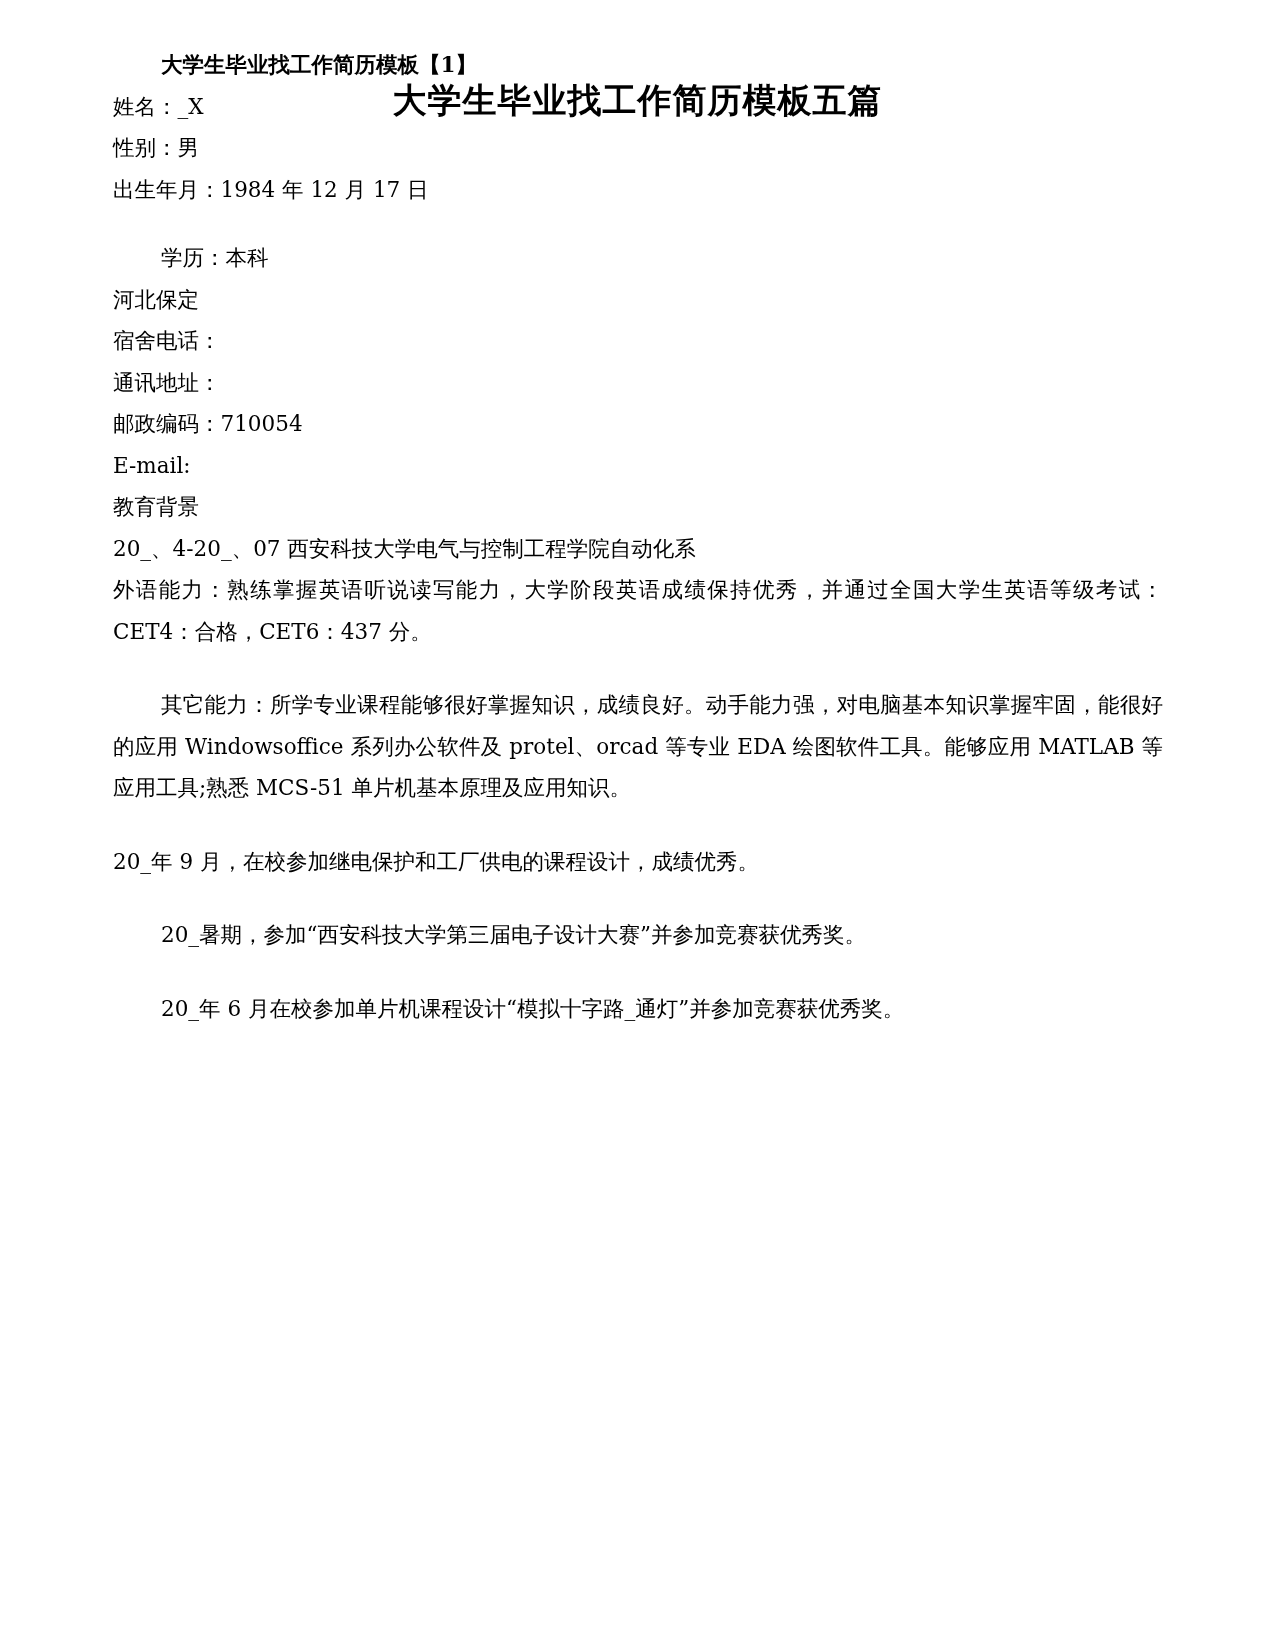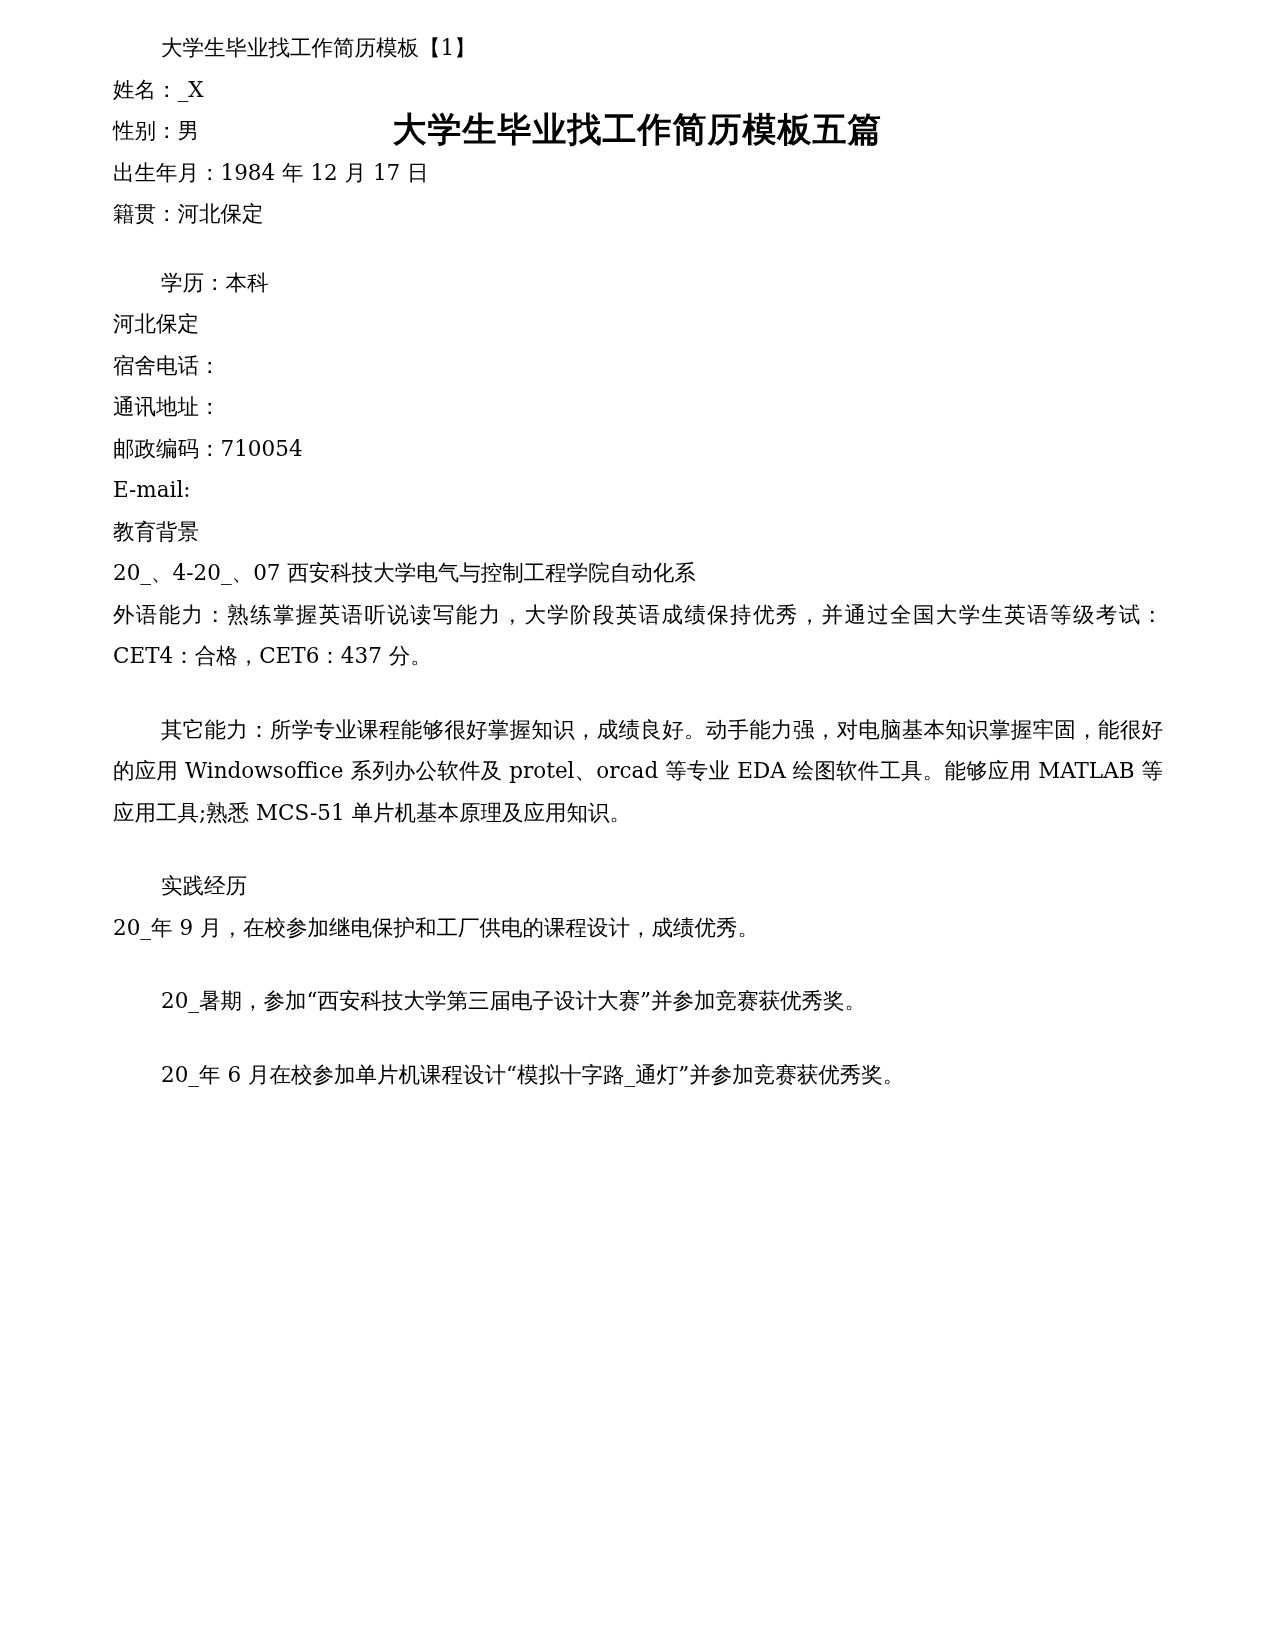--- a/index.html
+++ b/index.html
@@ -54,7 +54,8 @@
     height: 32px;
   }
   .block-first {
-    margin-top: 27px;
+    margin-top: 44px;
+    font-weight: bold;
   }
 </style>
 </head>

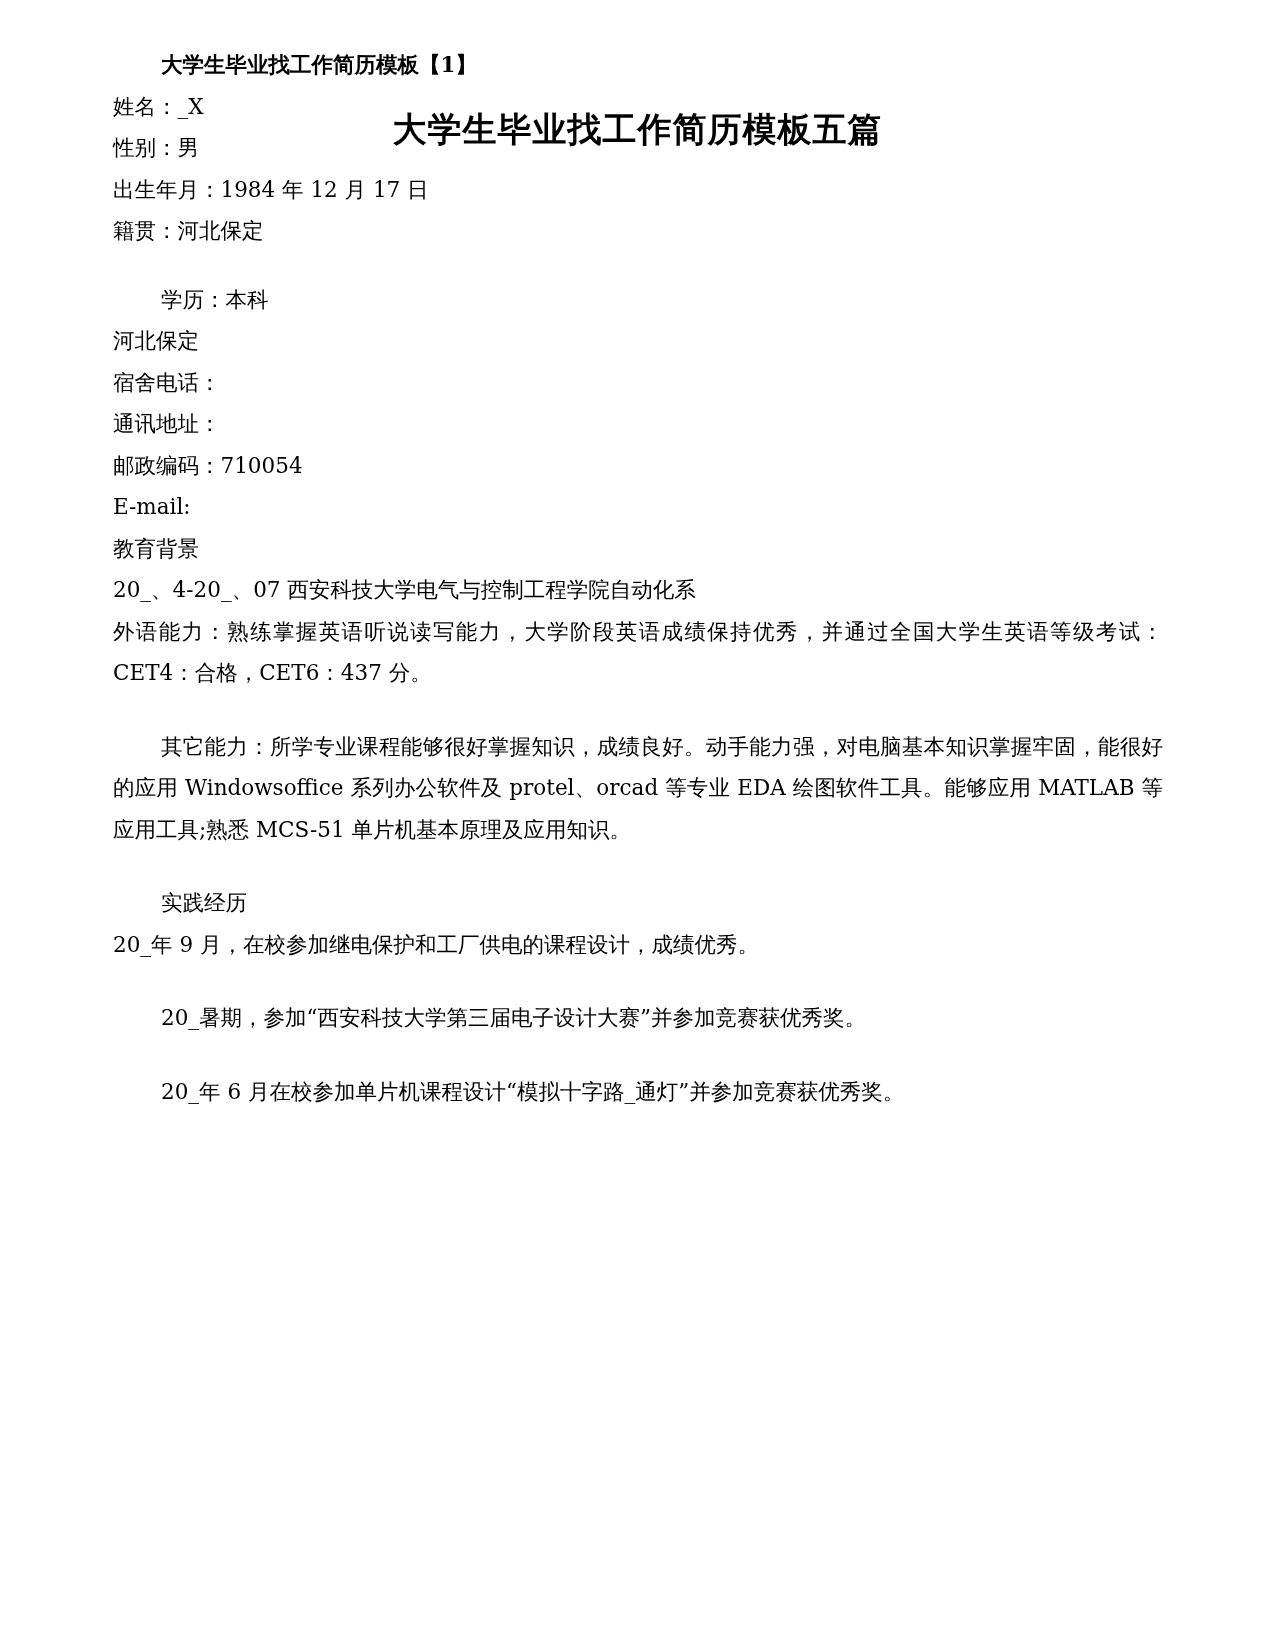--- a/index.html
+++ b/index.html
@@ -29,7 +29,7 @@
     letter-spacing: 1px;
     color: #000000;
     margin: 0;
-    padding-top: 107px;
+    padding-top: 78px;
     padding-bottom: 0;
     line-height: 1.35;
     white-space: pre;

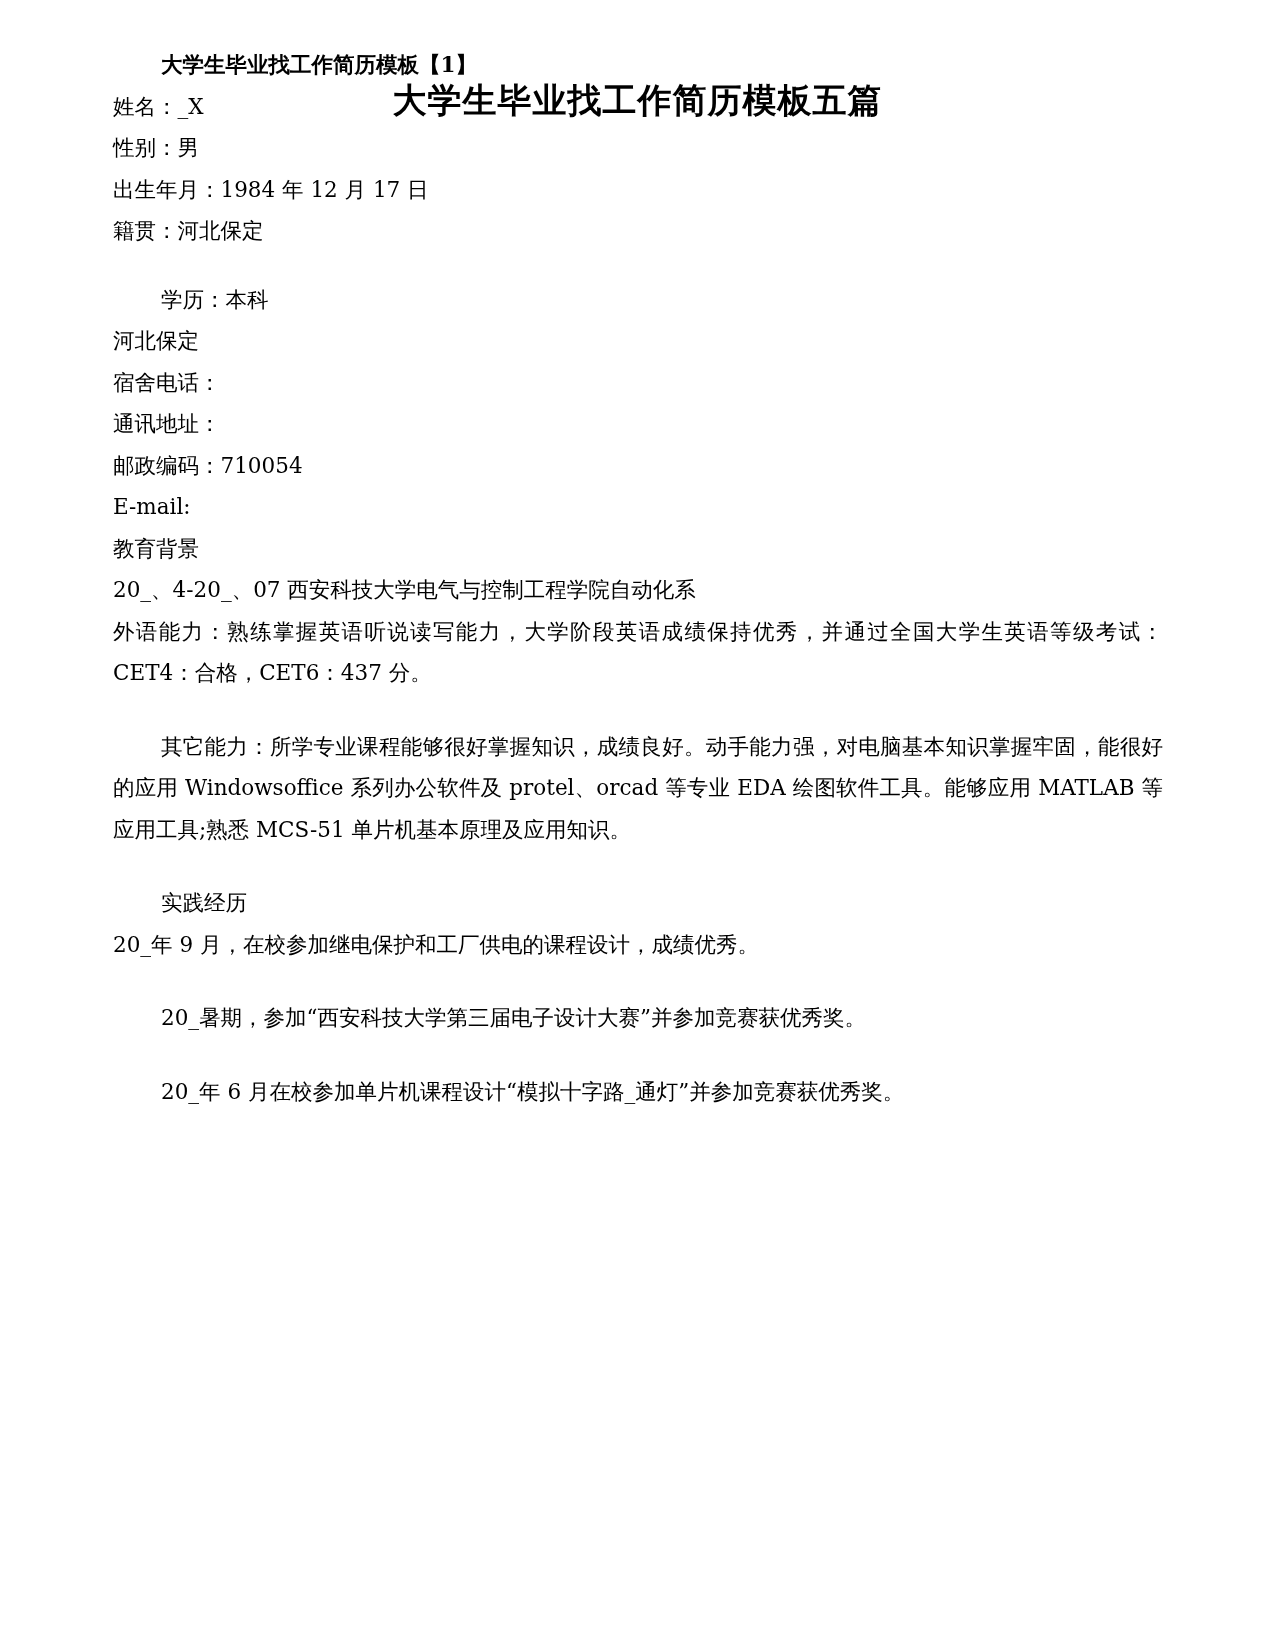--- a/index.html
+++ b/index.html
@@ -74,7 +74,6 @@
 
     <p class="para">出生年月：1984 年 12 月 17 日</p>
 
-    <p class="para">籍贯：河北保定</p>
 
     <div class="gap-md"></div>
 

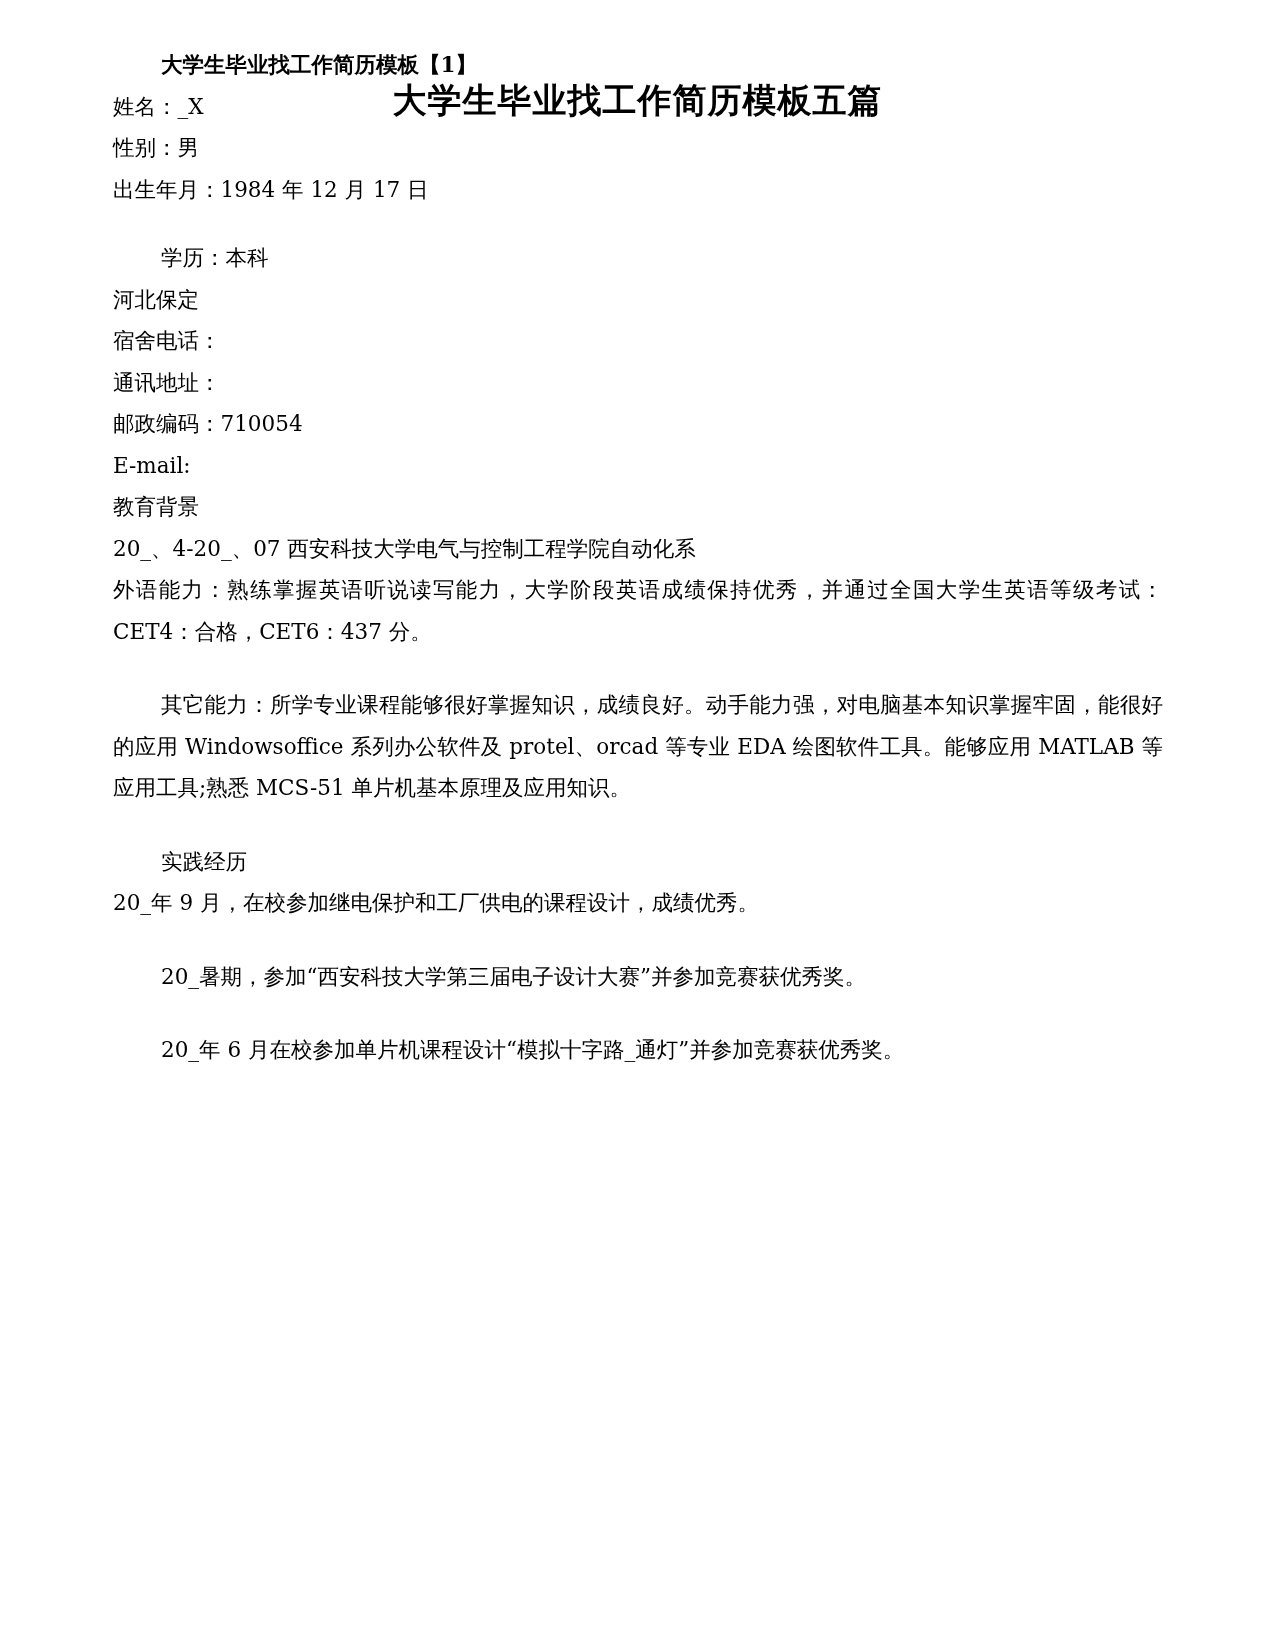--- a/index.html
+++ b/index.html
@@ -104,7 +104,6 @@
 
     <div class="gap-lg"></div>
 
-    <p class="para indent">实践经历</p>
 
     <p class="para">20_年 9 月，在校参加继电保护和工厂供电的课程设计，成绩优秀。</p>
 

